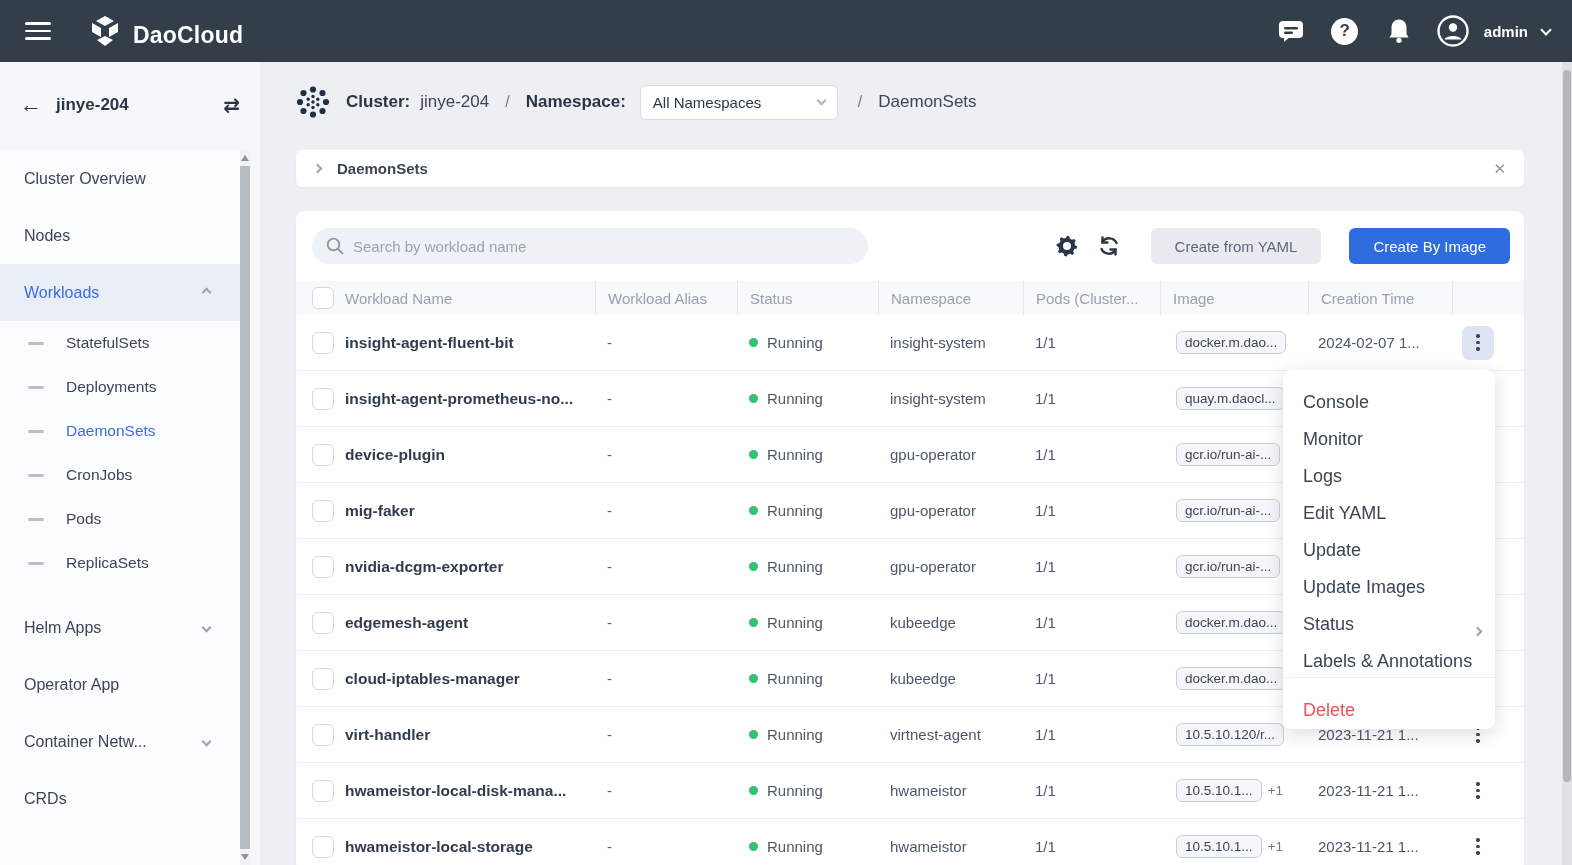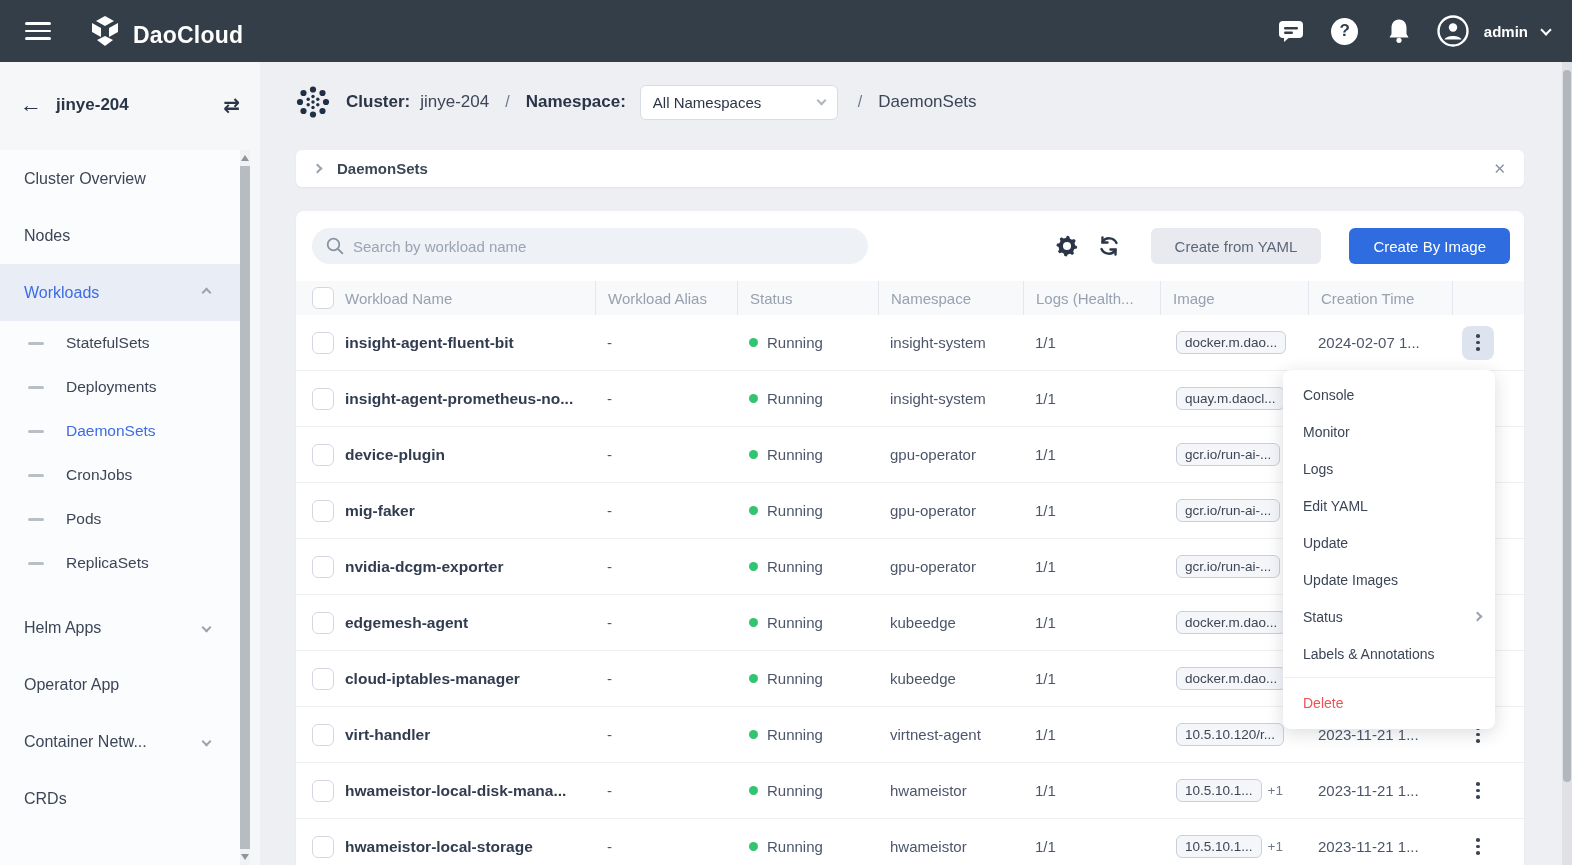--- a/index.html
+++ b/index.html
@@ -347,7 +347,7 @@
       <div class="th sep">Workload Alias</div>
       <div class="th sep">Status</div>
       <div class="th sep">Namespace</div>
-      <div class="th sep">Logs (Health...</div>
+      <div class="th sep">Pods (Cluster...</div>
       <div class="th sep">Image</div>
       <div class="th sep">Creation Time</div>
       <div class="th sep"></div>

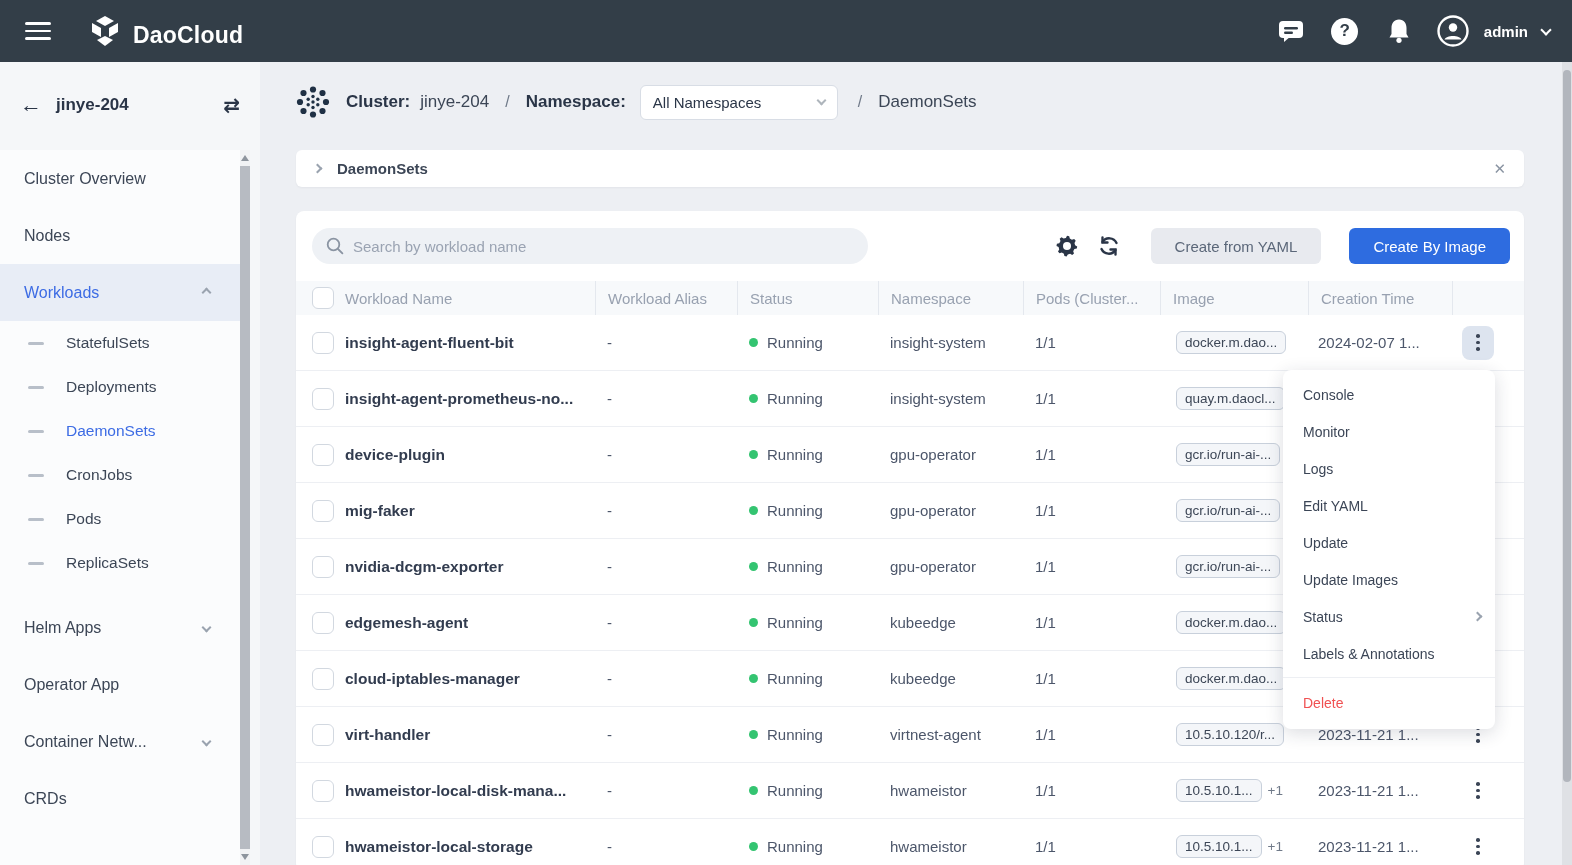--- a/index.html
+++ b/index.html
@@ -111,7 +111,7 @@
   
   .ctx-menu { position:absolute; left:1283px; top:370px; width:212px; background:#fff; border-radius:8px;
               box-shadow:0 4px 18px rgba(30,40,60,.16); padding:6px 0 8px; z-index:50; }
-  .menu-item { height:37px; display:flex; align-items:center; padding:0 14px 0 20px; font-size:14px; color:#3b4556; cursor:pointer; }
+  .menu-item { height:37px; display:flex; align-items:flex-end; padding:0 14px 0 20px; font-size:18px; color:#3b4556; cursor:pointer; }
   .menu-item.danger { color:#f05152; }
   .menu-item .chev { margin-left:auto; width:7px; height:7px; border-color:#9aa3af; }
   .menu-sep { height:1px; background:#edeff3; margin:5px 0 6px; }

